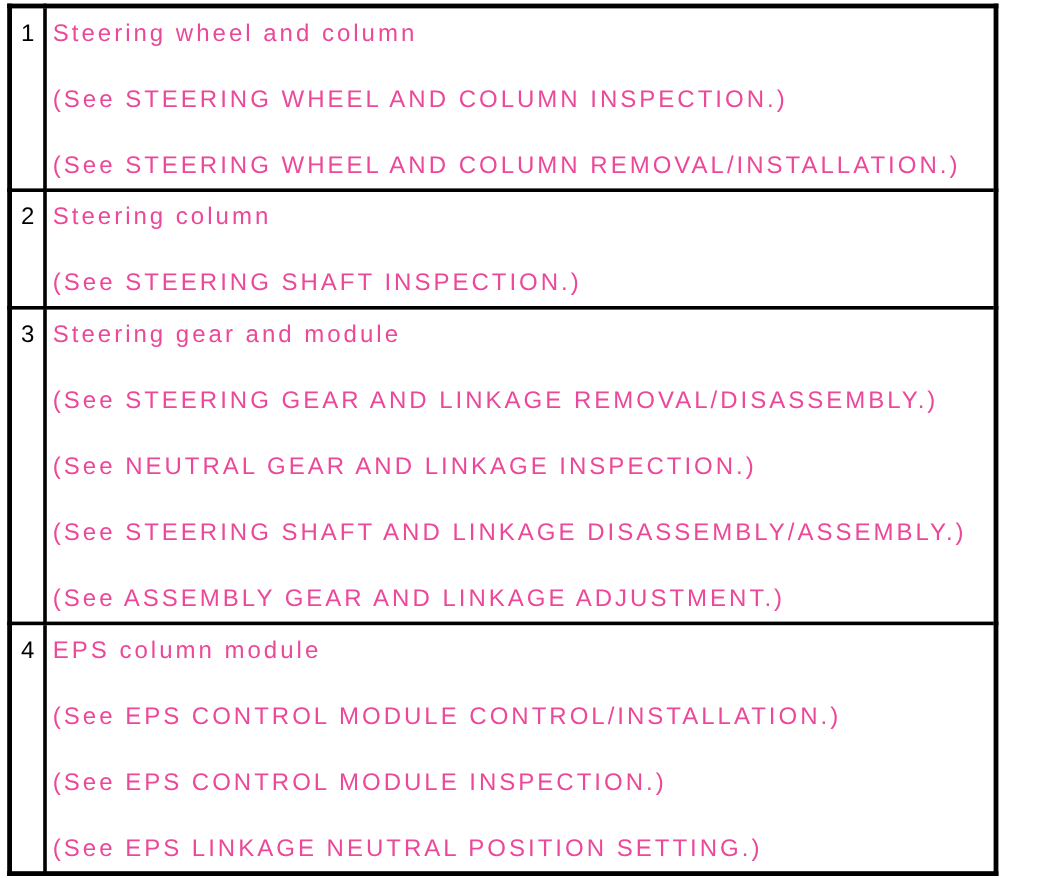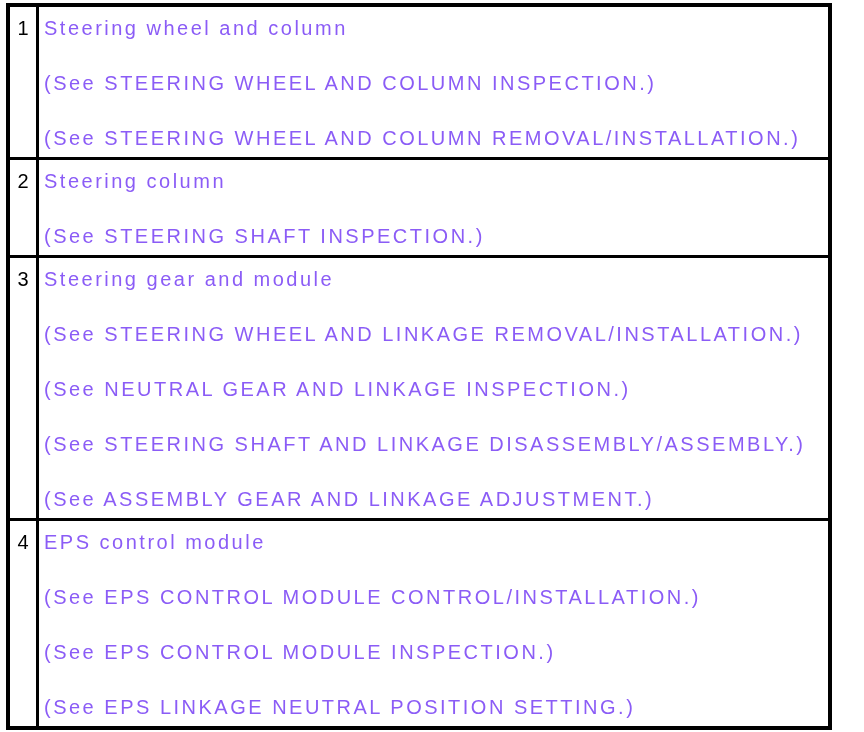--- a/index.html
+++ b/index.html
@@ -55,7 +55,7 @@
     line-height: 22px;
     letter-spacing: 2.5px;
     white-space: nowrap;
-    color: #8b5cf6;
+    color: #ec4899;
   }
   td.content-cell p:last-child {
     margin-bottom: 0;

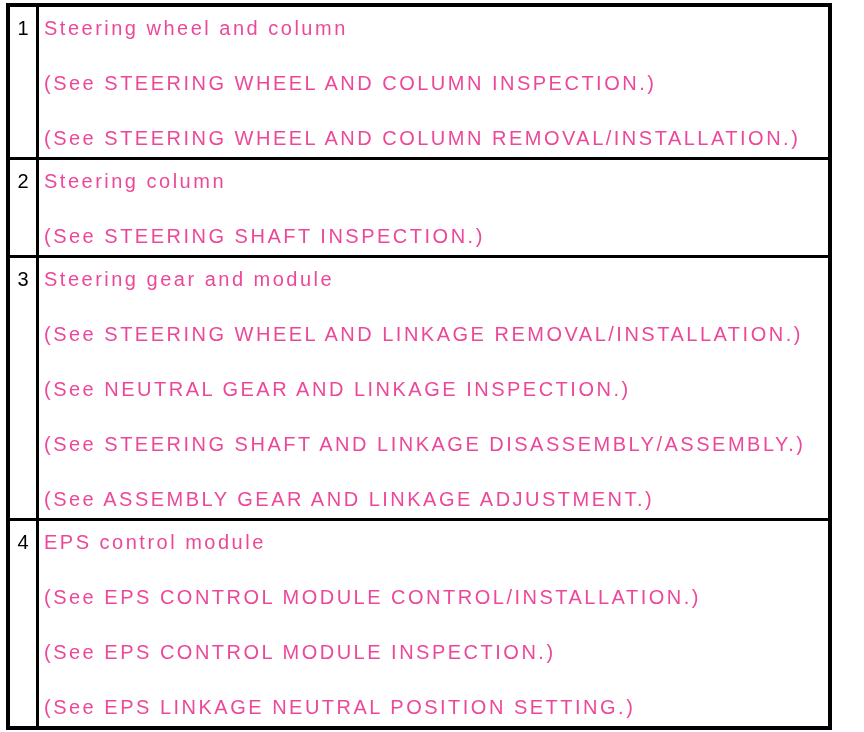--- a/index.html
+++ b/index.html
@@ -89,7 +89,7 @@
     <td class="num-cell">3</td>
     <td class="content-cell">
       <p>Steering gear and module</p>
-    <p>(See STEERING WHEEL AND LINKAGE REMOVAL/INSTALLATION.)</p>
+    <p>(See STEERING GEAR AND LINKAGE REMOVAL/DISASSEMBLY.)</p>
             <p>(See NEUTRAL GEAR AND LINKAGE INSPECTION.)</p>
             <p>(See STEERING SHAFT AND LINKAGE DISASSEMBLY/ASSEMBLY.)</p>
             <p>(See ASSEMBLY GEAR AND LINKAGE ADJUSTMENT.)</p>

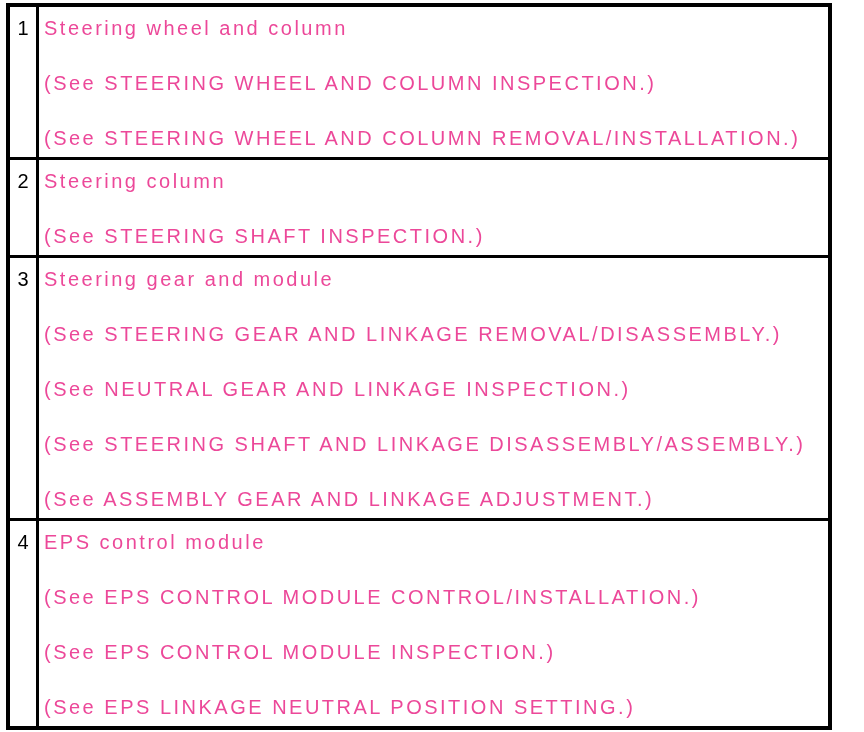--- a/index.html
+++ b/index.html
@@ -99,7 +99,7 @@
   <tr>
     <td class="num-cell">4</td>
     <td class="content-cell">
-      <p>EPS control module</p>
+      <p>EPS column module</p>
     <p>(See EPS CONTROL MODULE CONTROL/INSTALLATION.)</p>
             <p>(See EPS CONTROL MODULE INSPECTION.)</p>
             <p>(See EPS LINKAGE NEUTRAL POSITION SETTING.)</p>

